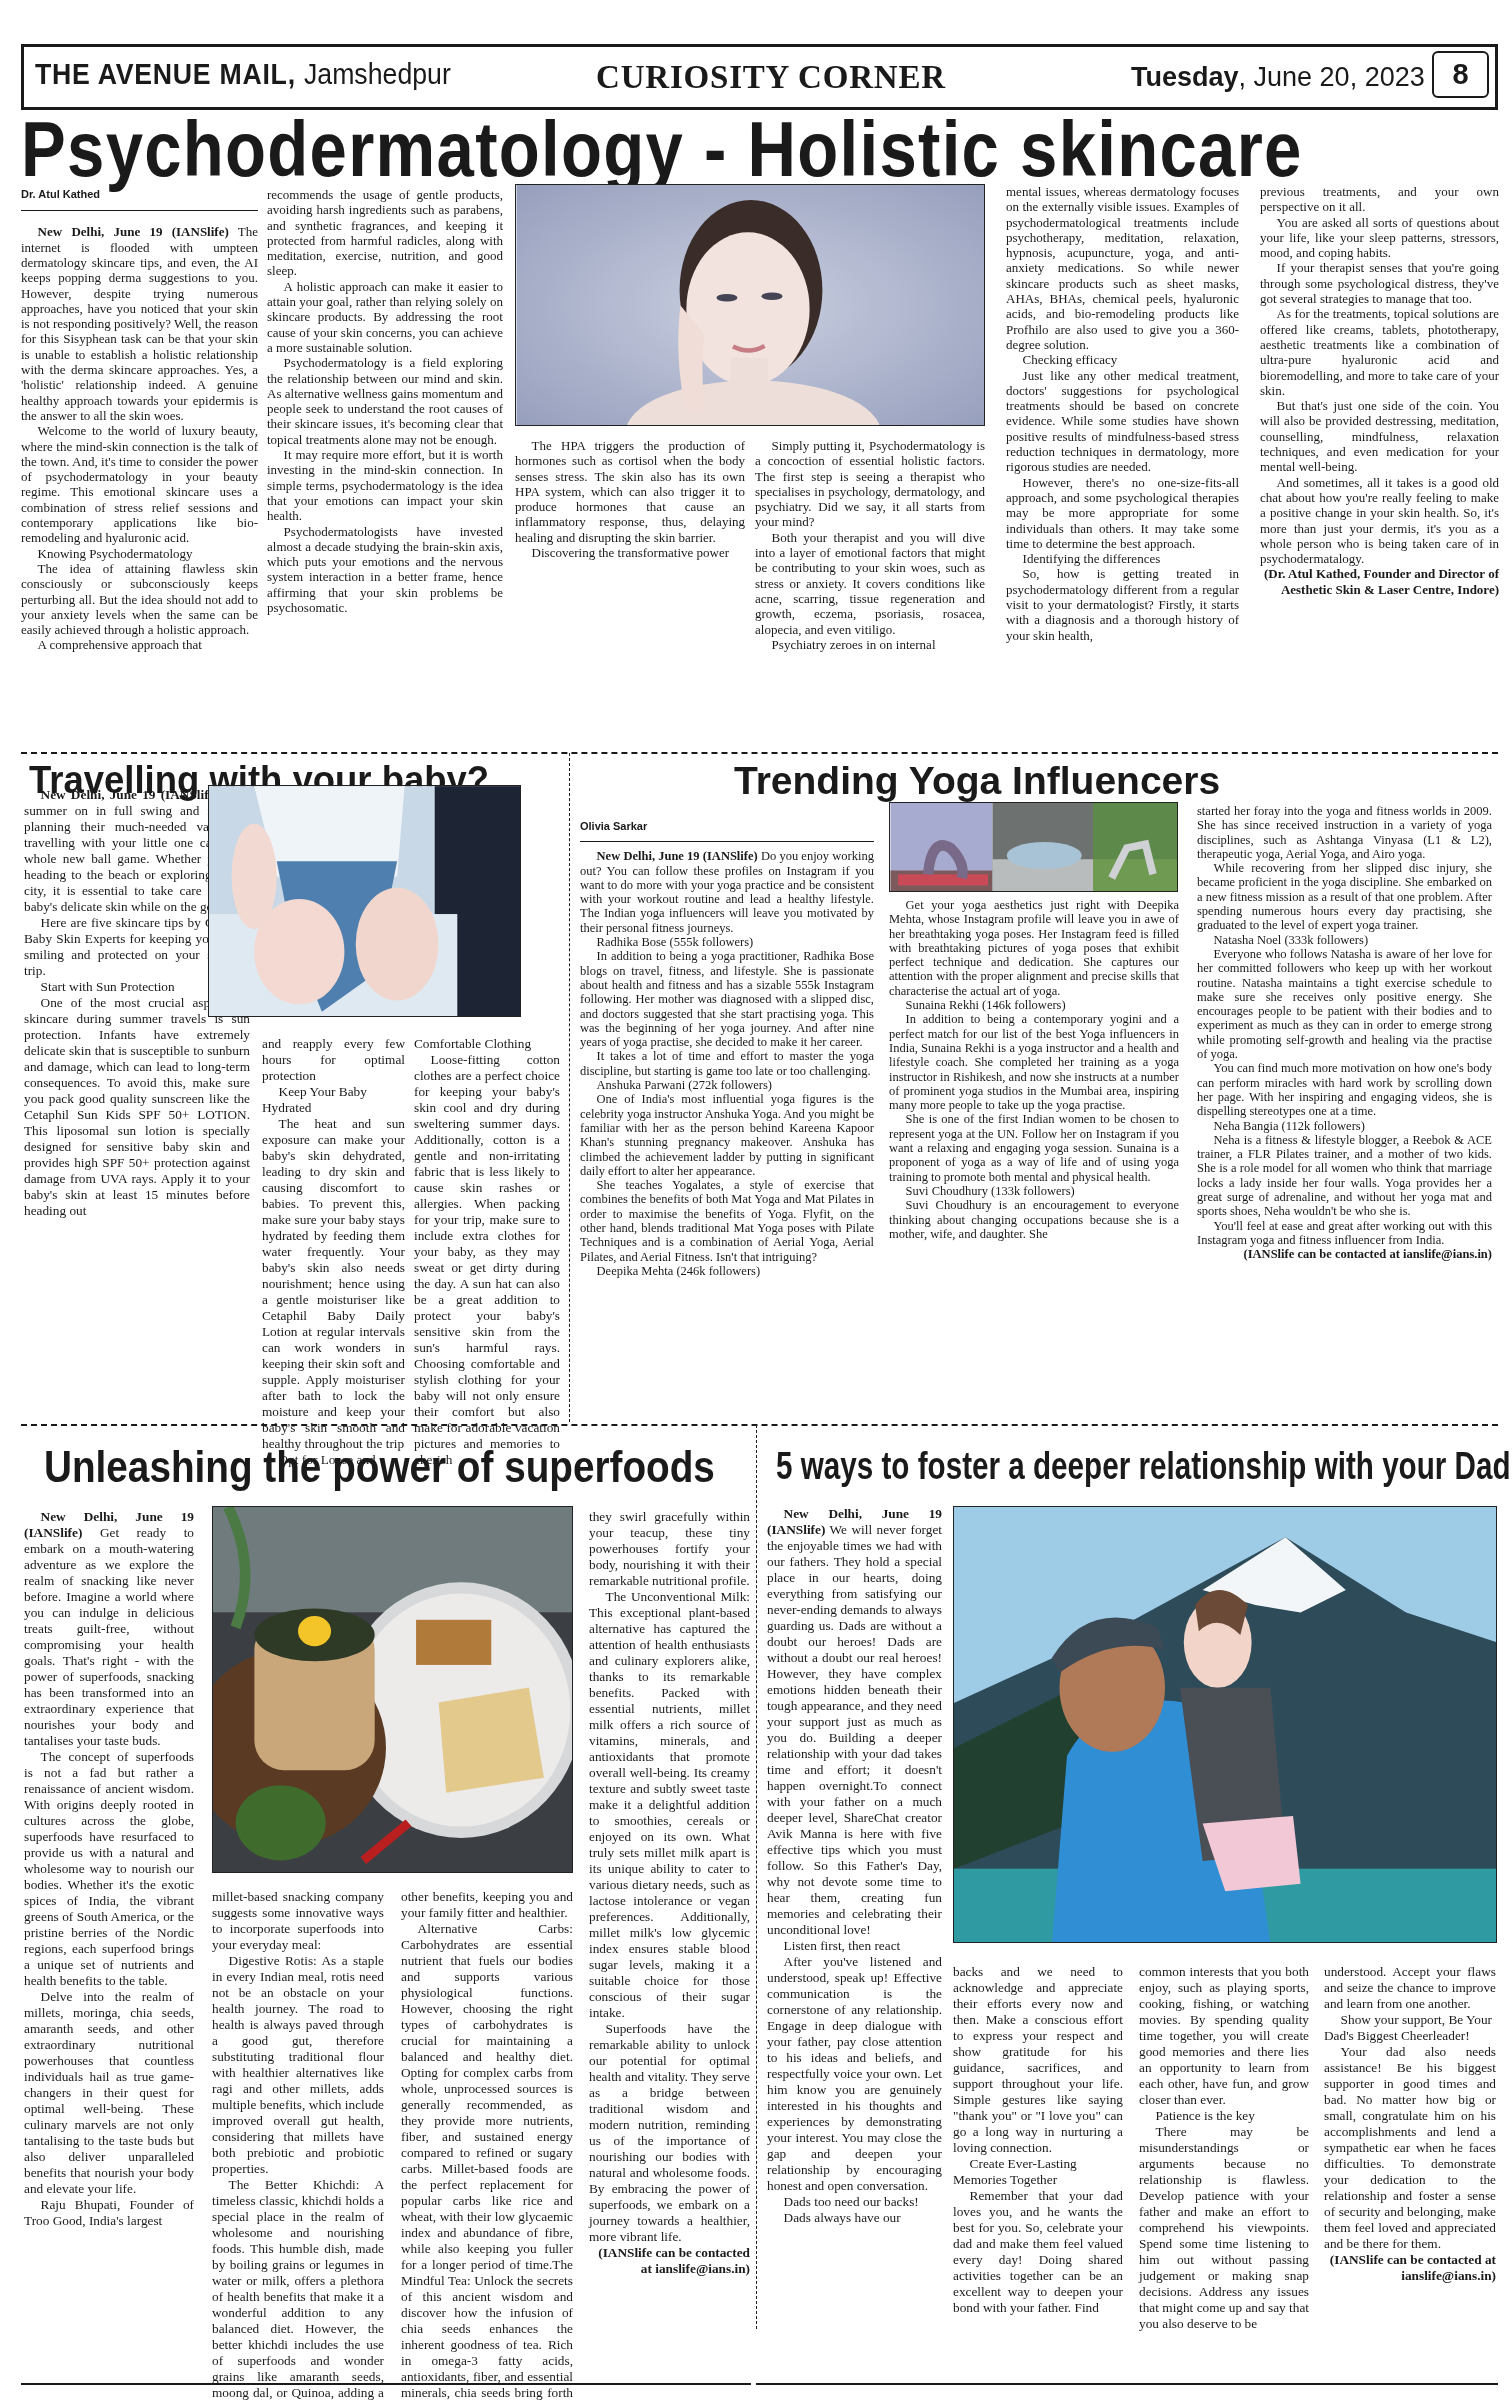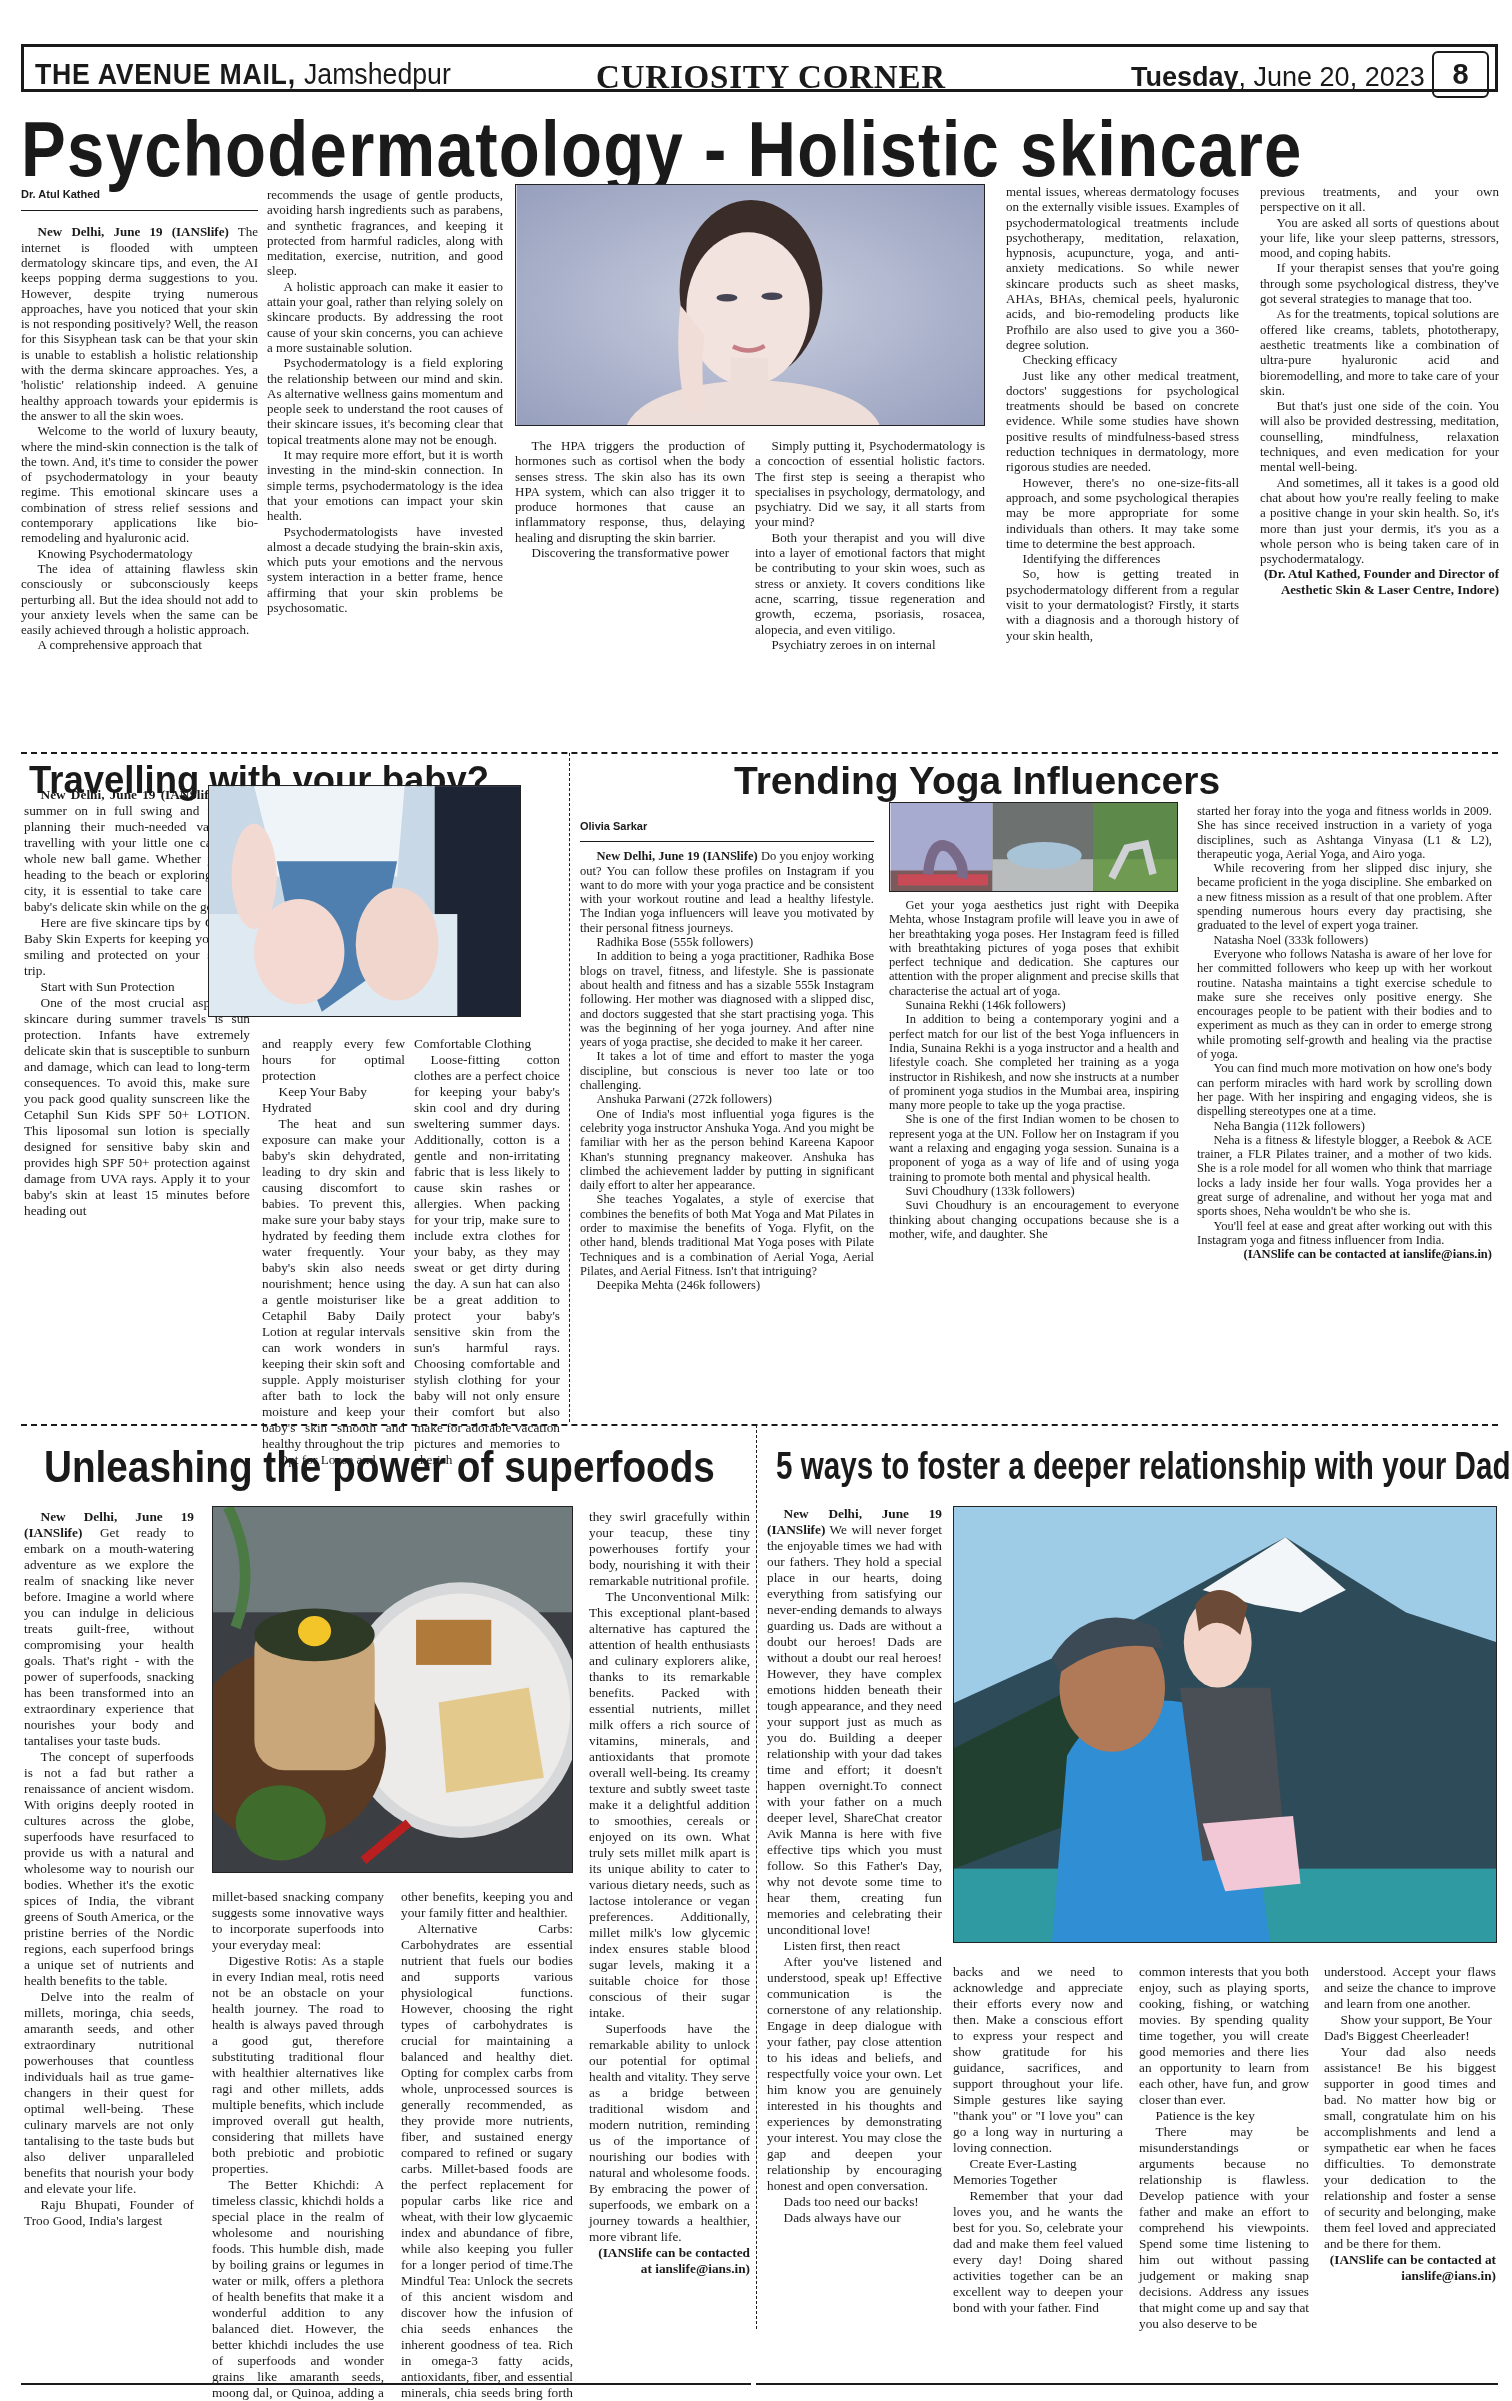--- a/index.html
+++ b/index.html
@@ -6,7 +6,7 @@
   html, body { width: 1512px; height: 2401px; background: #ffffff; overflow: hidden; }
   body { position: relative; font-family: "Liberation Serif", serif; color: #1a1a1a; }
   .abs { position: absolute; }
-  .masthead { left: 21px; top: 44px; width: 1477px; height: 48px; border: 3.8px solid #1a1a1a; border-left-width: 3px; }
+  .masthead { left: 21px; top: 44px; width: 1477px; height: 66px; border: 3.8px solid #1a1a1a; border-left-width: 3px; }
   .mh-paper { position: absolute; left: 10.5px; top: 10.5px; font-family: "Liberation Sans", sans-serif; font-size: 29px; font-weight: bold; letter-spacing: 0.8px; transform: scaleX(0.92); transform-origin: left center; white-space: nowrap; }
   .mh-city { font-weight: normal; letter-spacing: 0; }
   .mh-section { position: absolute; left: 572px; top: 12px; font-family: Liberation Serif, serif; font-size: 33px; font-weight: bold; letter-spacing: 0.8px; white-space: nowrap; text-align: right; }

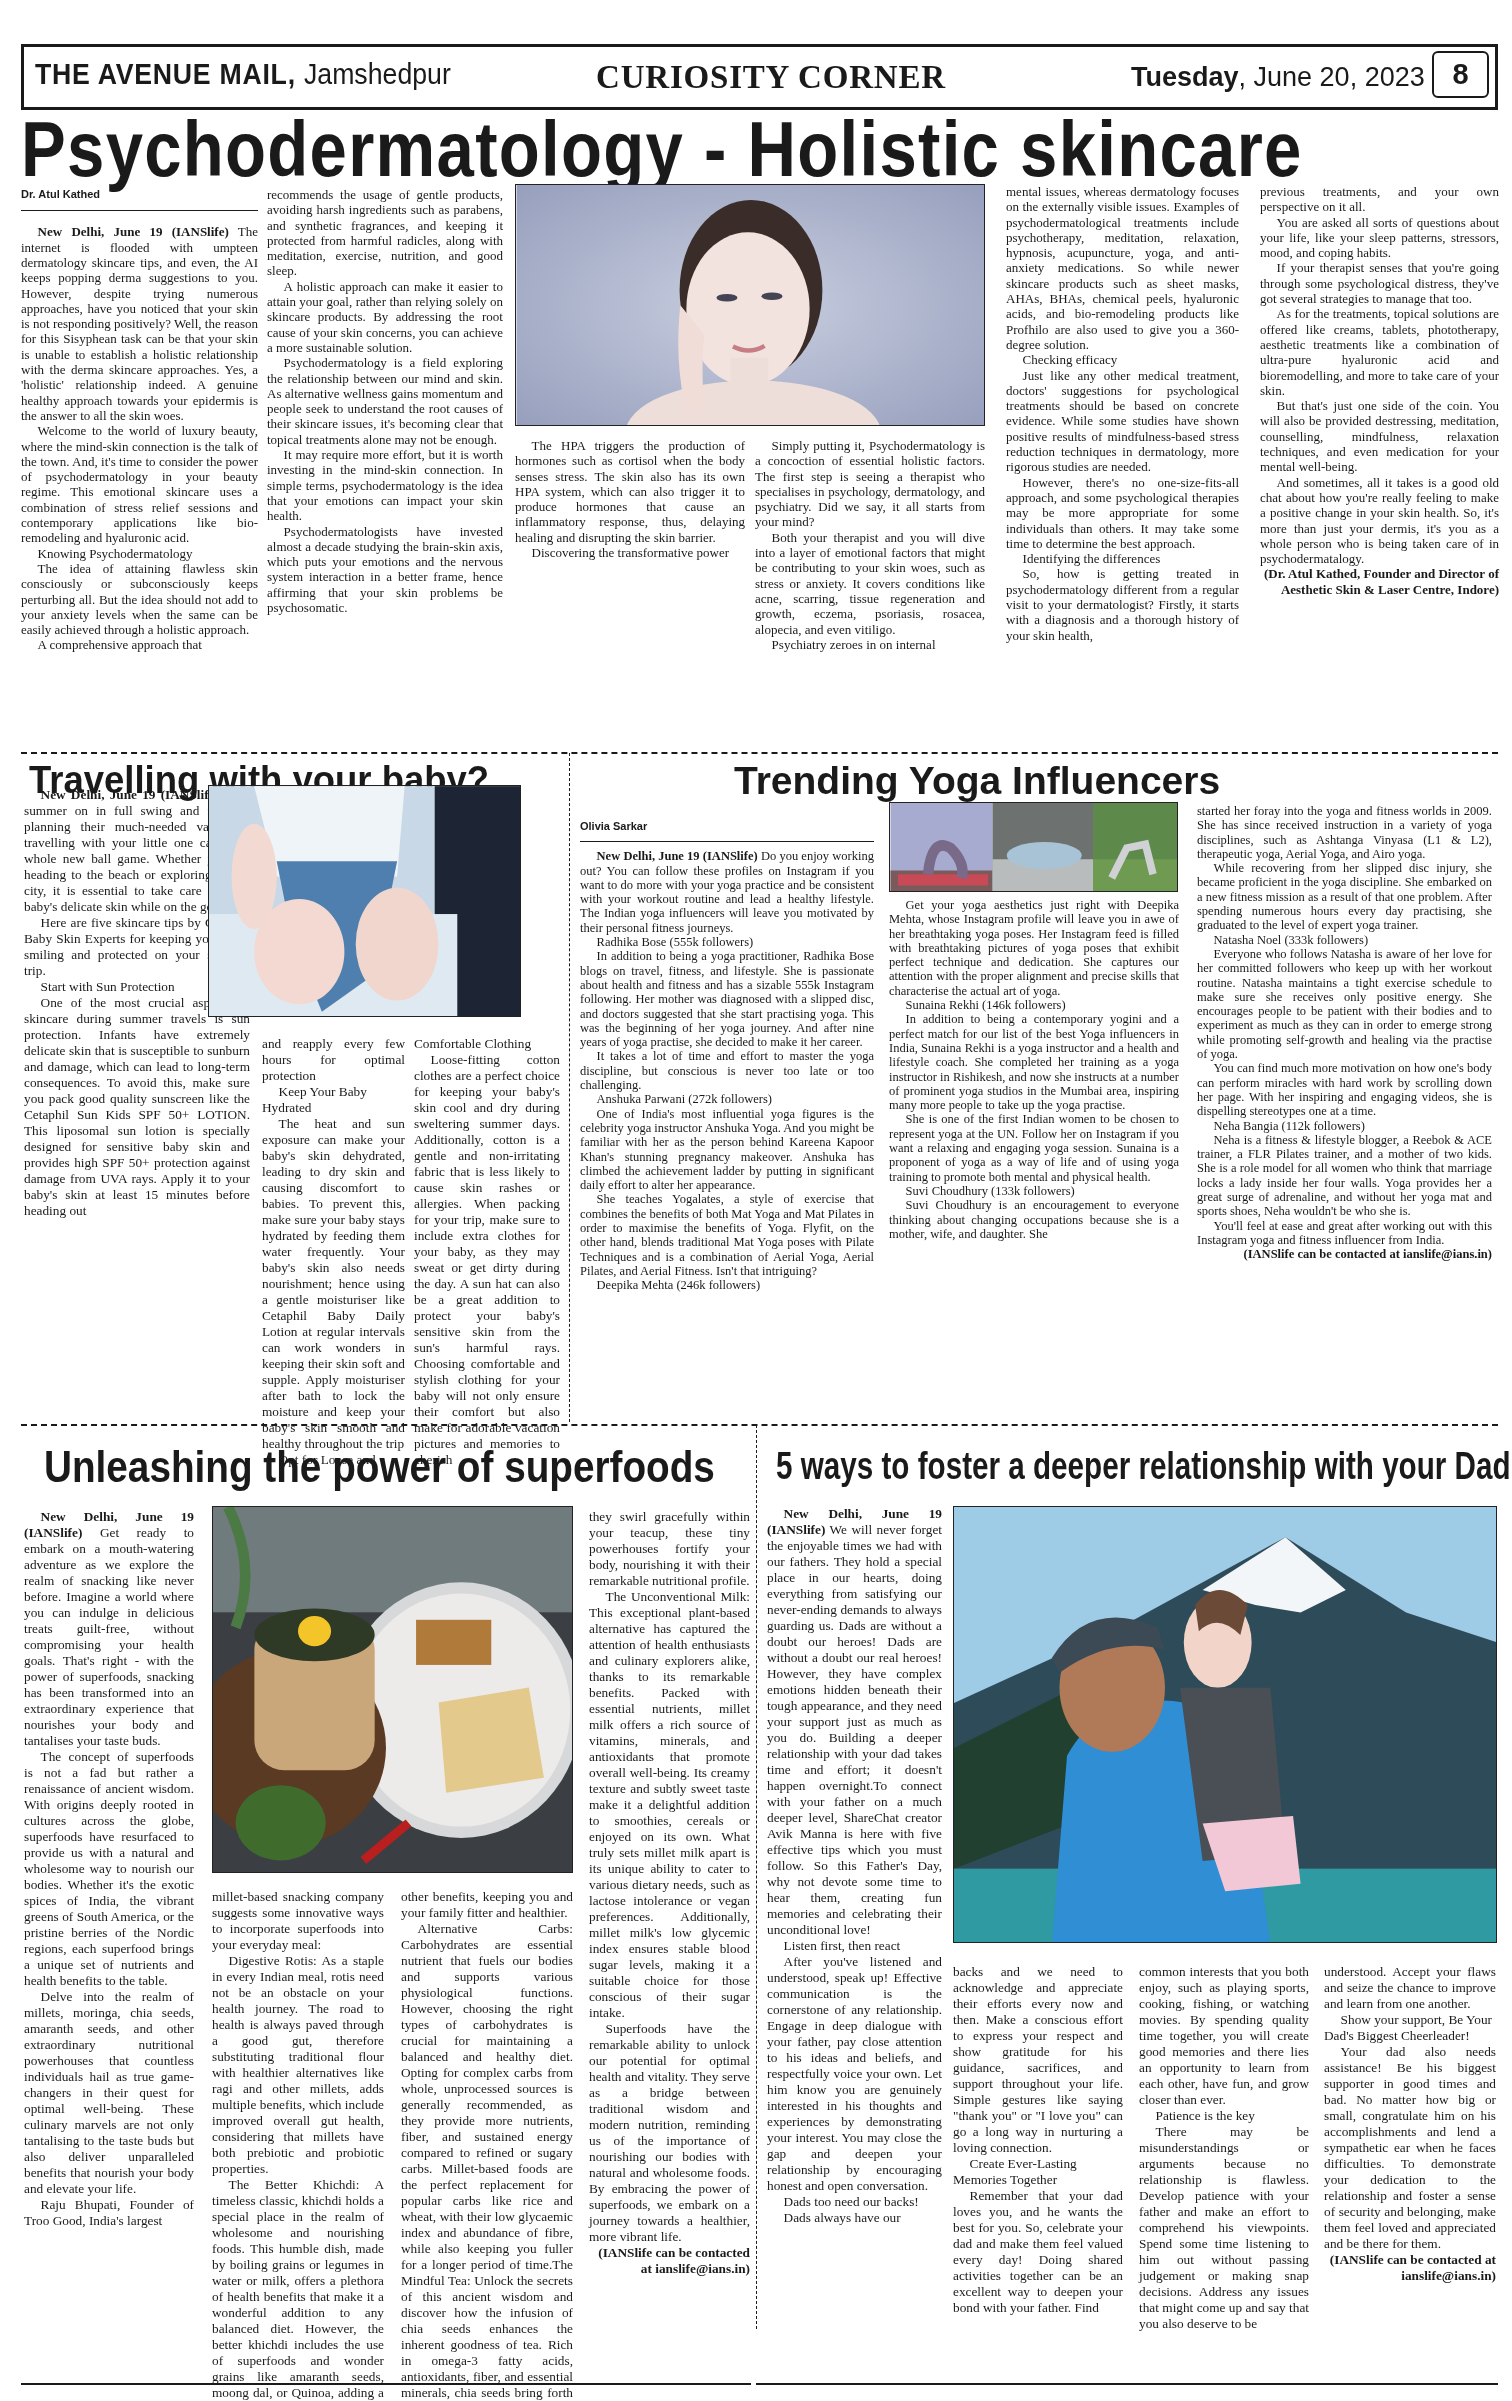--- a/index.html
+++ b/index.html
@@ -151,7 +151,7 @@
   <p><span class="lead">New Delhi, June 19 (IANSlife)</span> <span>Do you enjoy working out? You can follow these profiles on Instagram if you want to do more with your yoga practice and be consistent with your workout routine and lead a healthy lifestyle. The Indian yoga influencers will leave you motivated by their personal fitness journeys.</span></p>
   <p class="sub">Radhika Bose (555k followers)</p>
   <p>In addition to being a yoga practitioner, Radhika Bose blogs on travel, fitness, and lifestyle. She is passionate about health and fitness and has a sizable 555k Instagram following. Her mother was diagnosed with a slipped disc, and doctors suggested that she start practising yoga. This was the beginning of her yoga journey. And after nine years of yoga practise, she decided to make it her career.</p>
-  <p>It takes a lot of time and effort to master the yoga discipline, but conscious is never too late or too challenging.</p>
+  <p>It takes a lot of time and effort to master the yoga discipline, but starting is game too late or too challenging.</p>
   <p class="sub">Anshuka Parwani (272k followers)</p>
   <p>One of India's most influential yoga figures is the celebrity yoga instructor Anshuka Yoga. And you might be familiar with her as the person behind Kareena Kapoor Khan's stunning pregnancy makeover. Anshuka has climbed the achievement ladder by putting in significant daily effort to alter her appearance.</p>
   <p>She teaches Yogalates, a style of exercise that combines the benefits of both Mat Yoga and Mat Pilates in order to maximise the benefits of Yoga. Flyfit, on the other hand, blends traditional Mat Yoga poses with Pilate Techniques and is a combination of Aerial Yoga, Aerial Pilates, and Aerial Fitness. Isn't that intriguing?</p>

